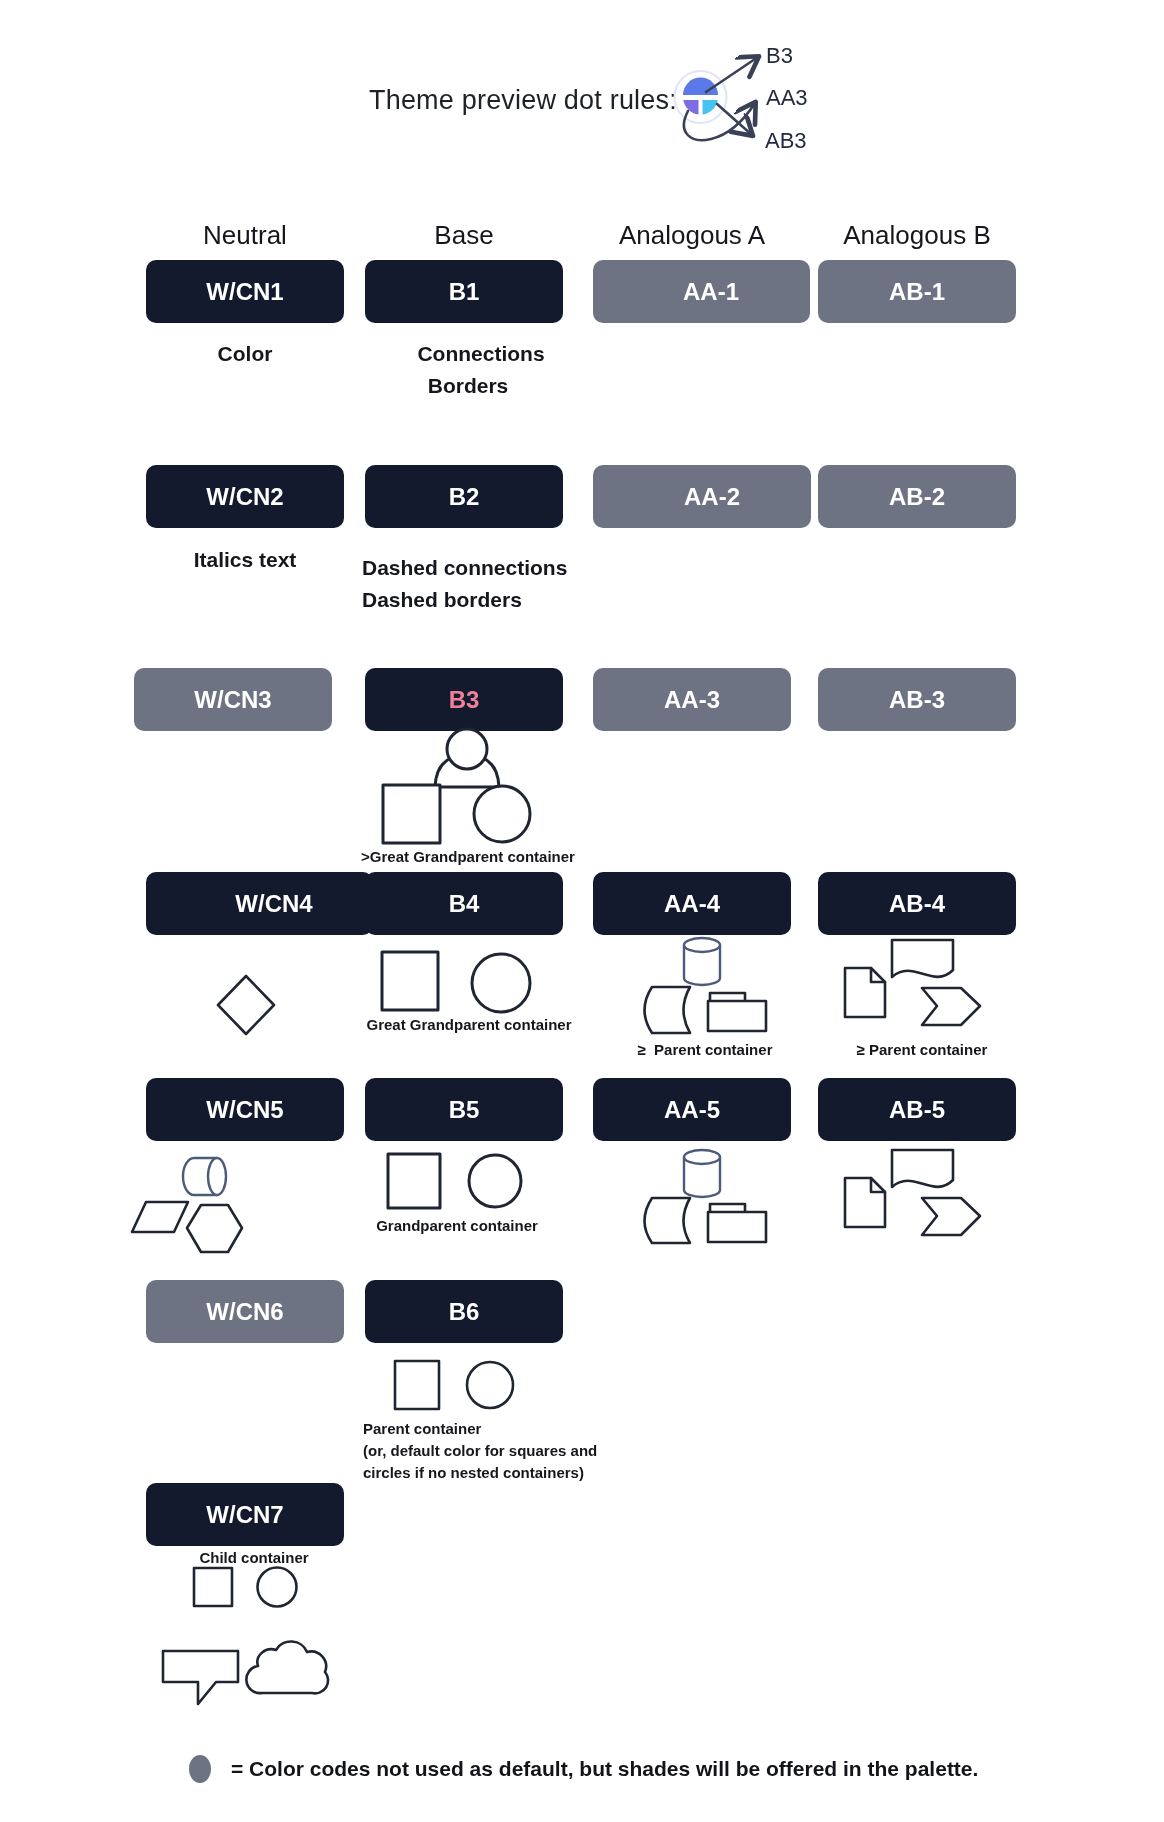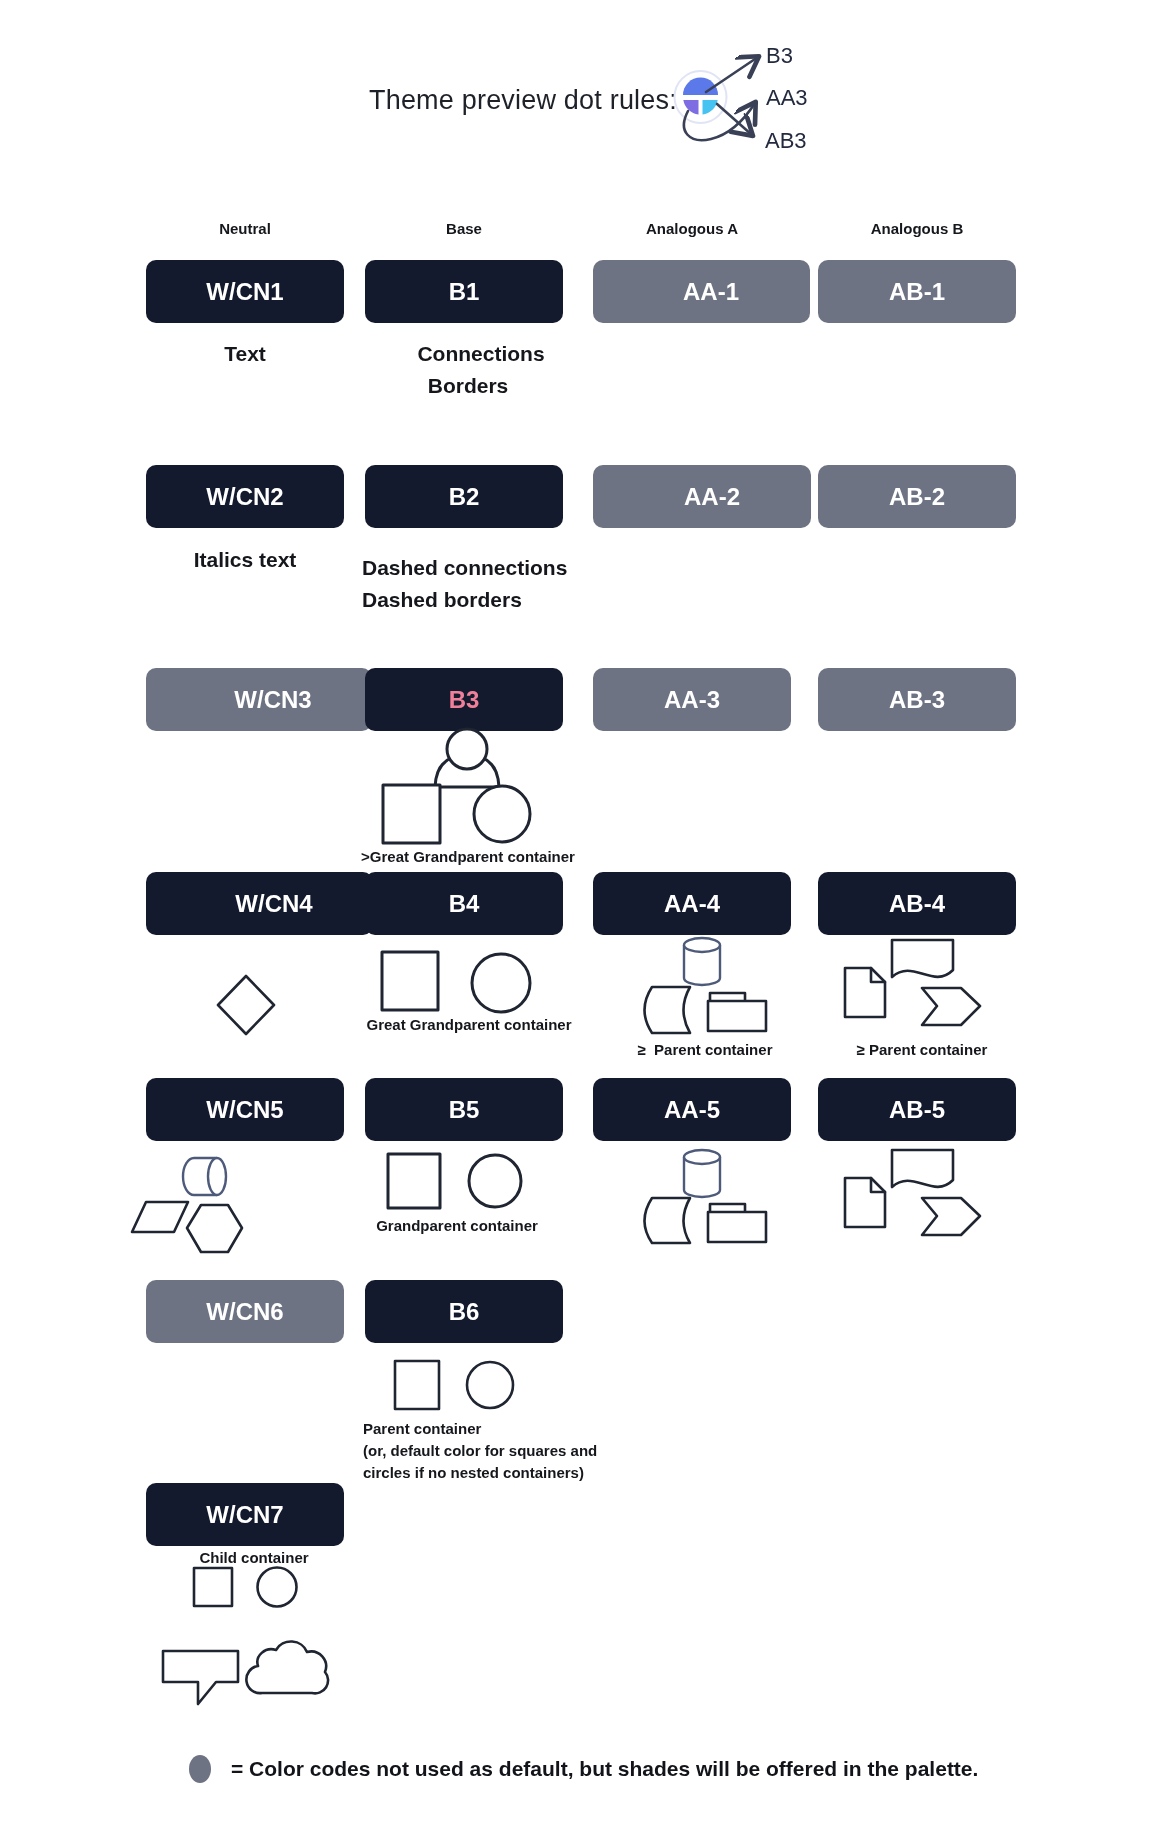--- a/index.html
+++ b/index.html
@@ -15,7 +15,7 @@
     font-size:22px;font-weight:400;color:#242b3f;
   }
   .col-header{
-    font-size:15px;font-weight:700;color:#15171c;transform:translateX(-50%);white-space:nowrap;
+    font-size:26px;font-weight:400;color:#15171c;transform:translateX(-50%);white-space:nowrap;
   }
   .pill{
     position:absolute;width:198px;height:63px;border-radius:10px;

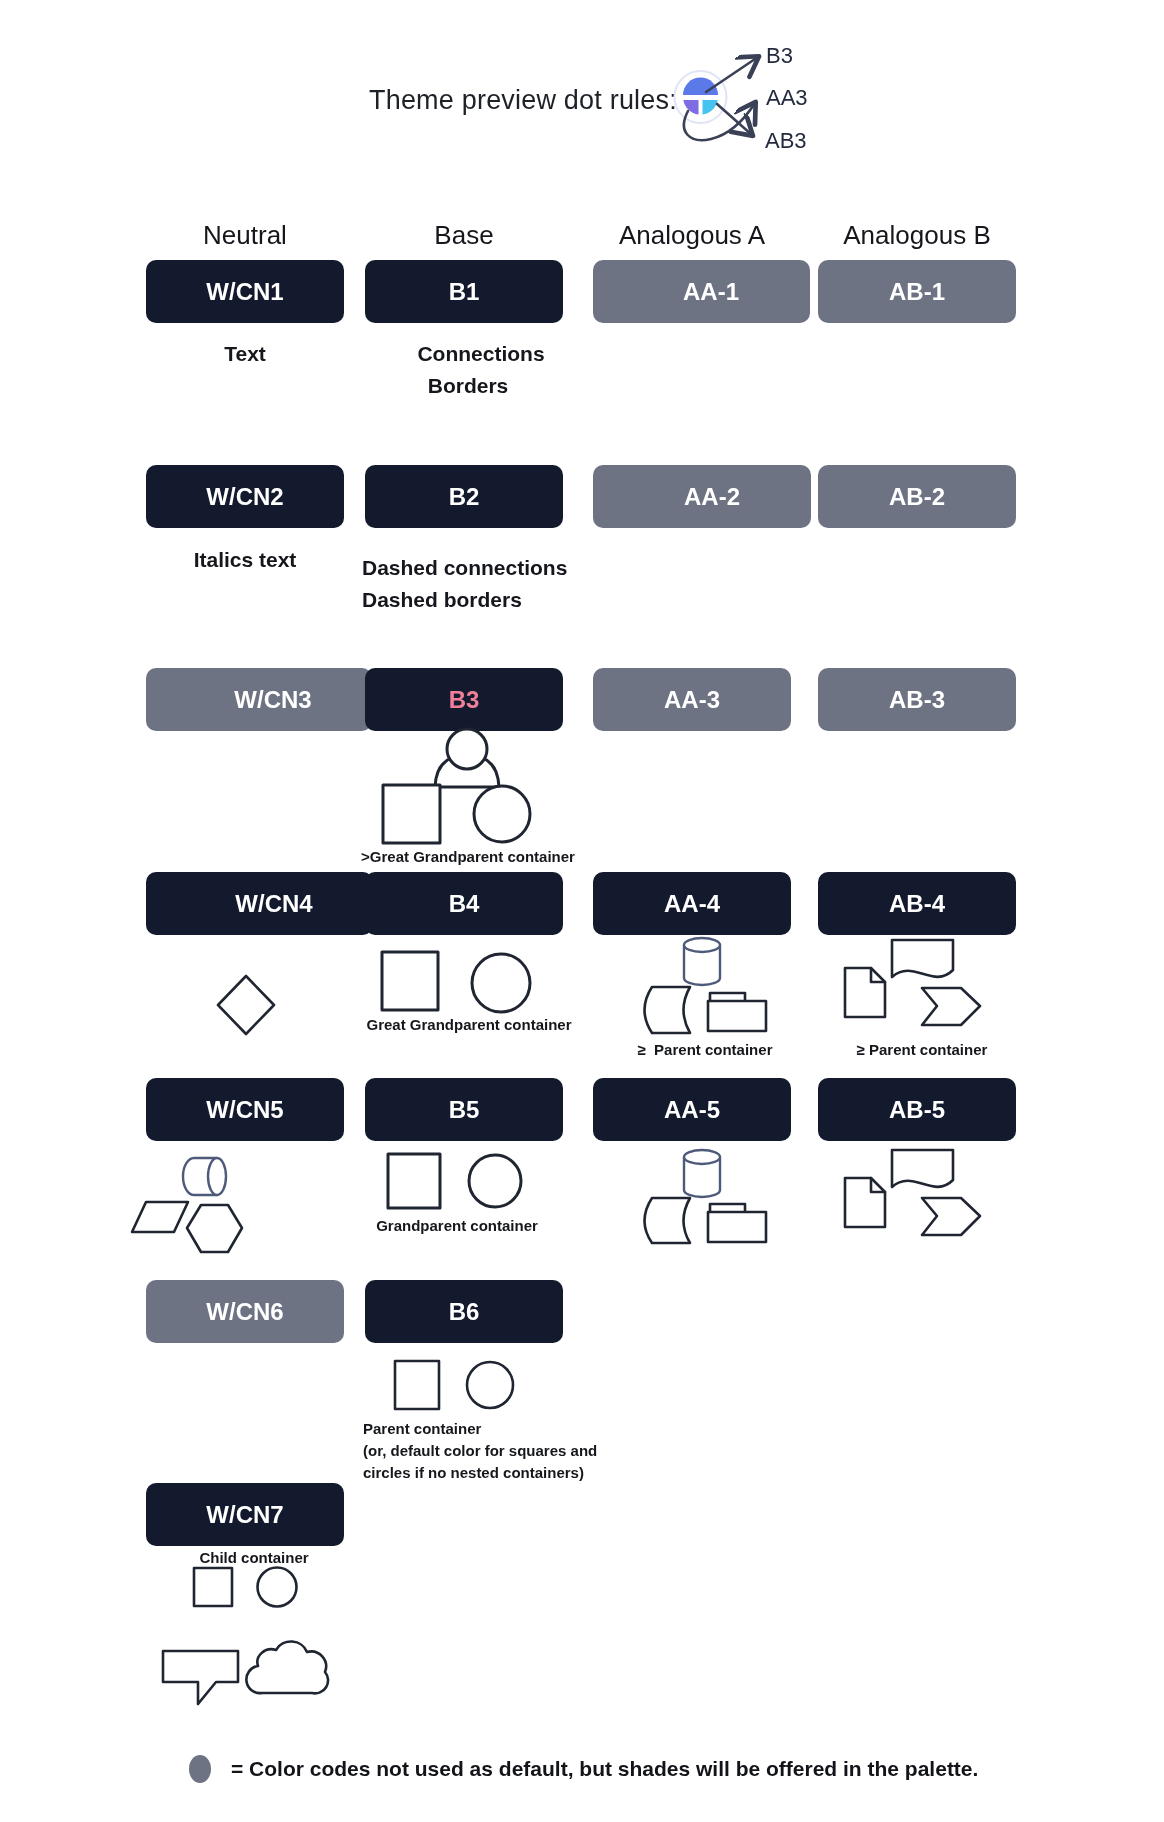--- a/index.html
+++ b/index.html
@@ -105,7 +105,7 @@
   <div class="pill" style="left:818px;top:872px;" data-variant="dark">AB-4</div>
   <div class="pill" style="left:818px;top:1078px;" data-variant="dark">AB-5</div>
 
-  <div class="cap center" style="left:245px;top:342px;">Text</div>
+  <div class="cap center" style="left:245px;top:342px;">Color</div>
   <div class="cap center" style="left:481px;top:342px;">Connections</div>
   <div class="cap center" style="left:468px;top:374px;">Borders</div>
   <div class="cap center" style="left:245px;top:548px;">Italics text</div>

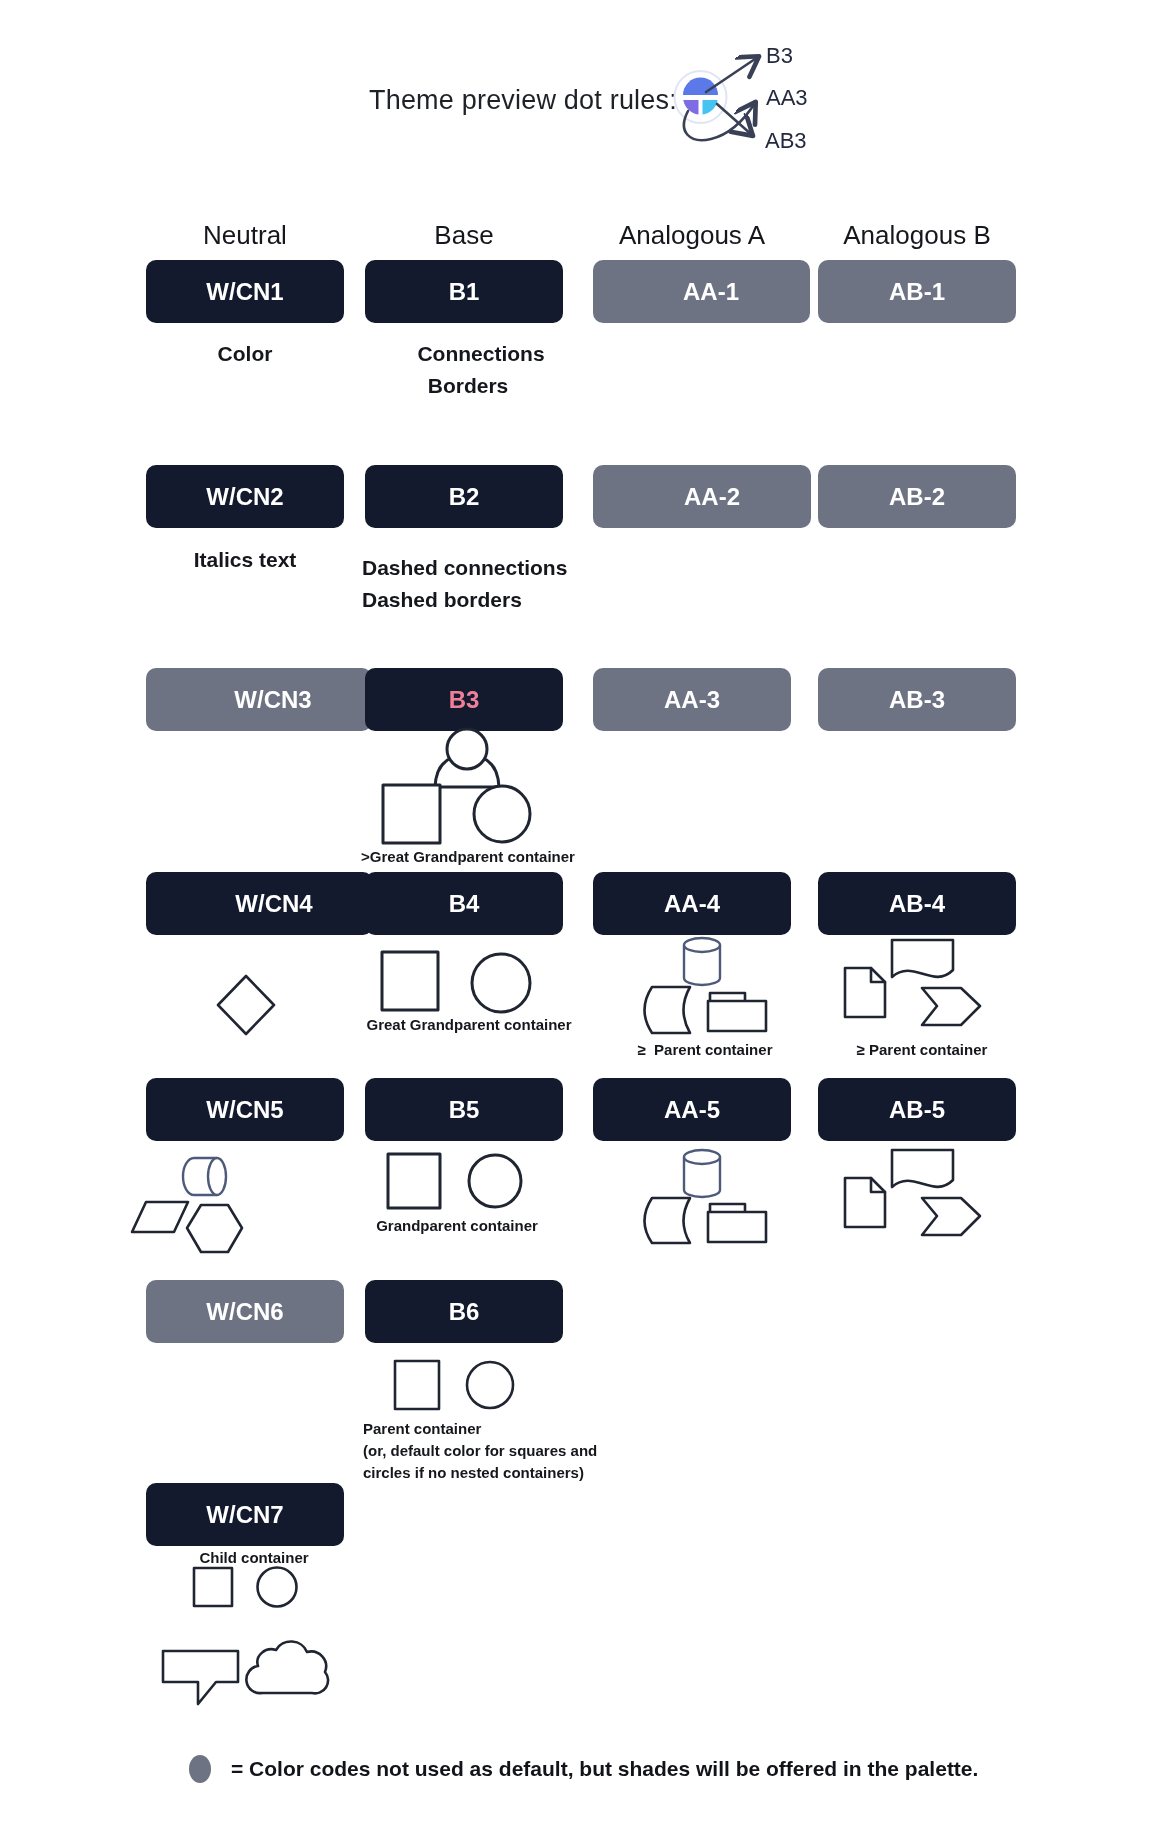--- a/index.html
+++ b/index.html
@@ -80,7 +80,7 @@
 
   <div class="pill" style="left:146px;top:260px;" data-variant="dark">W/CN1</div>
   <div class="pill" style="left:146px;top:465px;" data-variant="dark">W/CN2</div>
-  <div class="pill" style="left:146px;top:668px;padding-left:28px;" data-variant="gray">W/CN3</div>
+  <div class="pill" style="left:134px;top:668px;" data-variant="gray">W/CN3</div>
   <div class="pill" style="left:146px;top:872px;padding-left:29px;" data-variant="dark">W/CN4</div>
   <div class="pill" style="left:146px;top:1078px;" data-variant="dark">W/CN5</div>
   <div class="pill" style="left:146px;top:1280px;" data-variant="gray">W/CN6</div>

